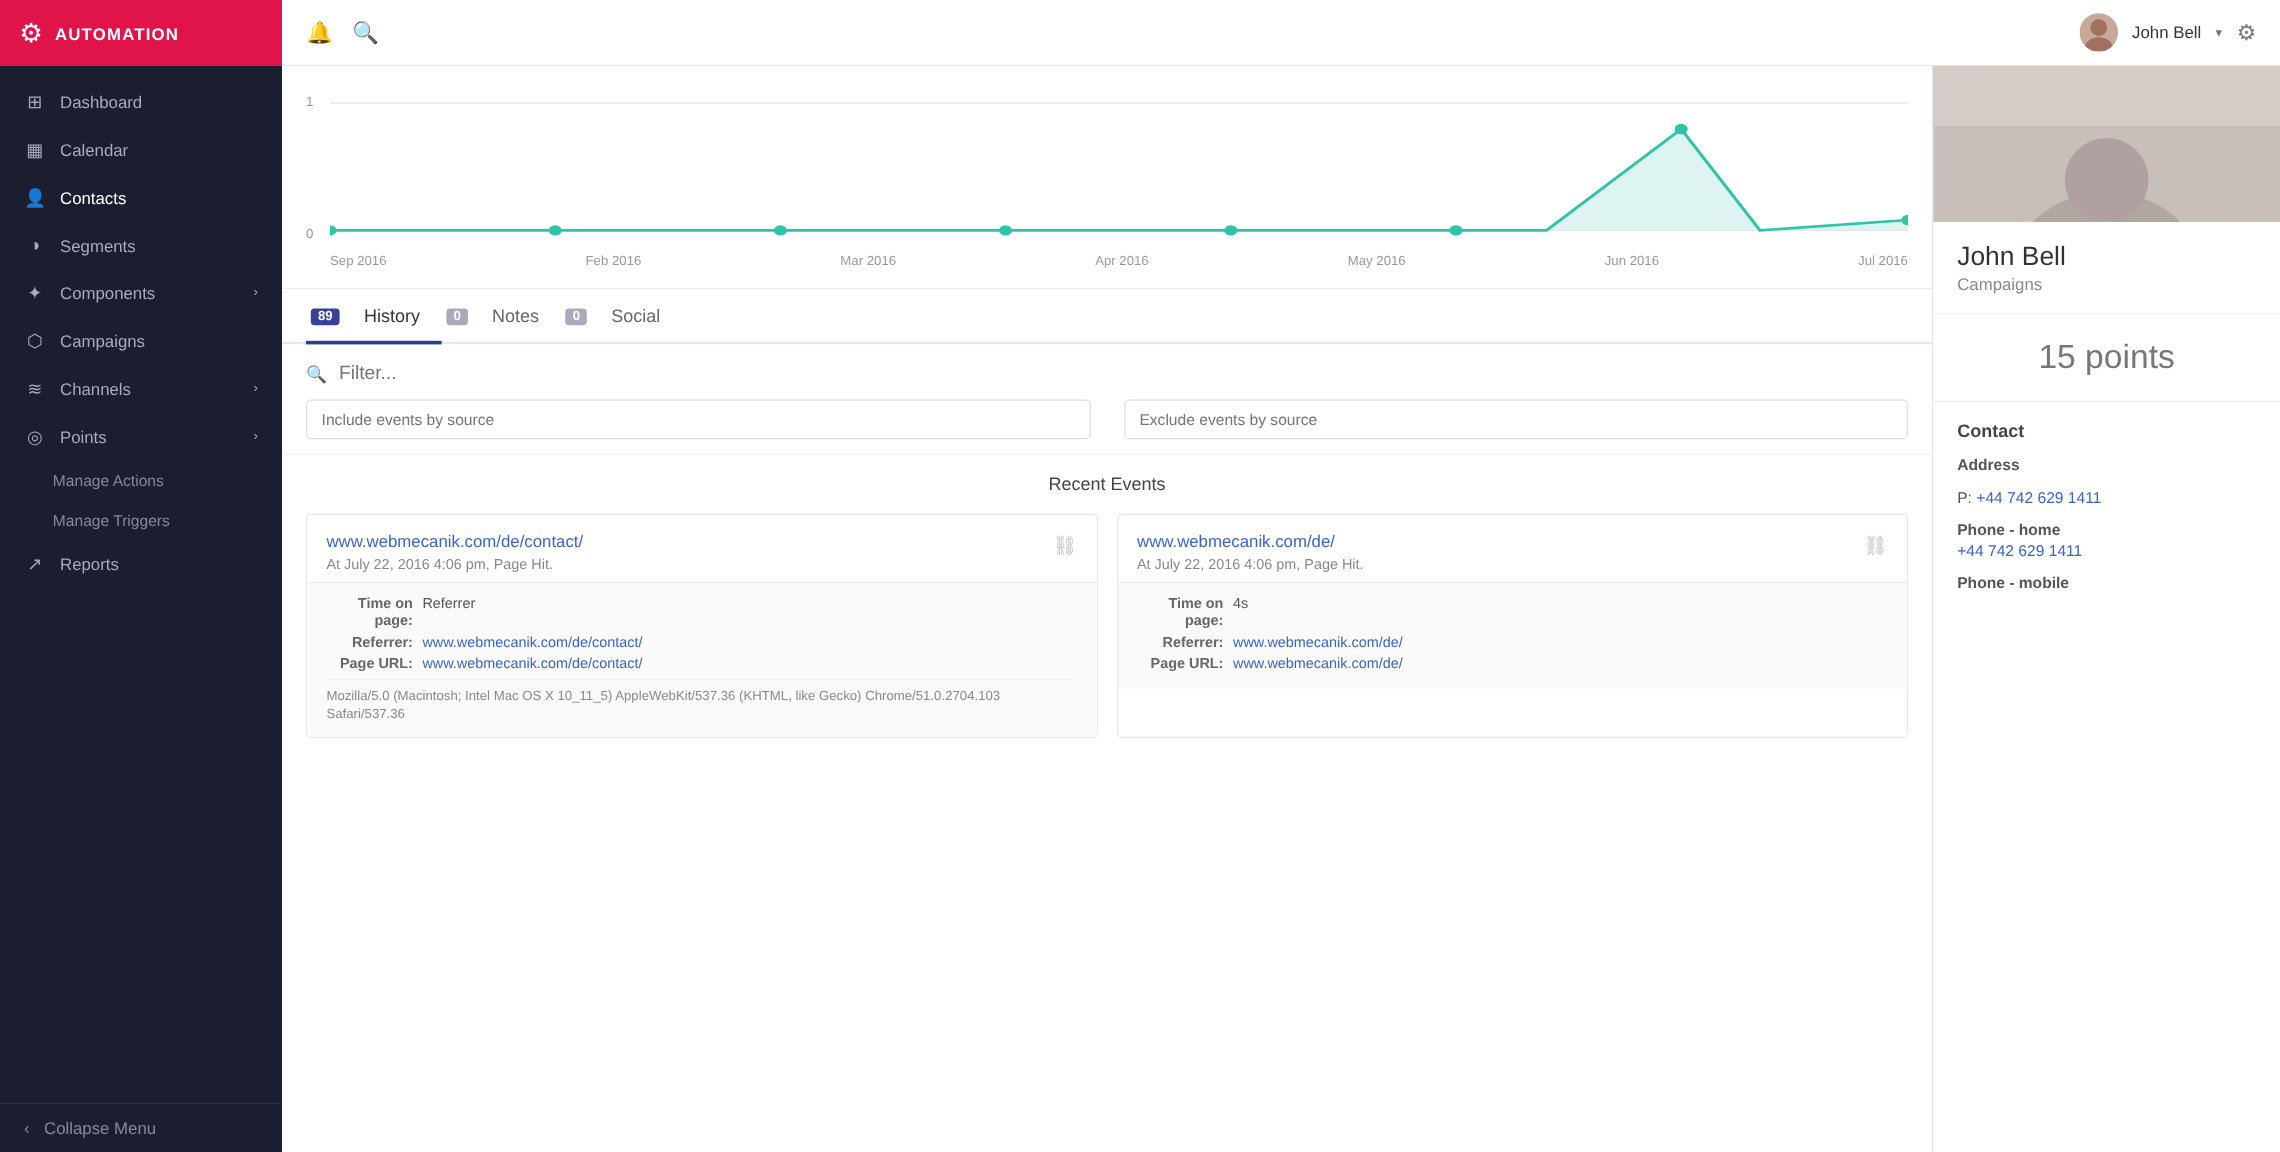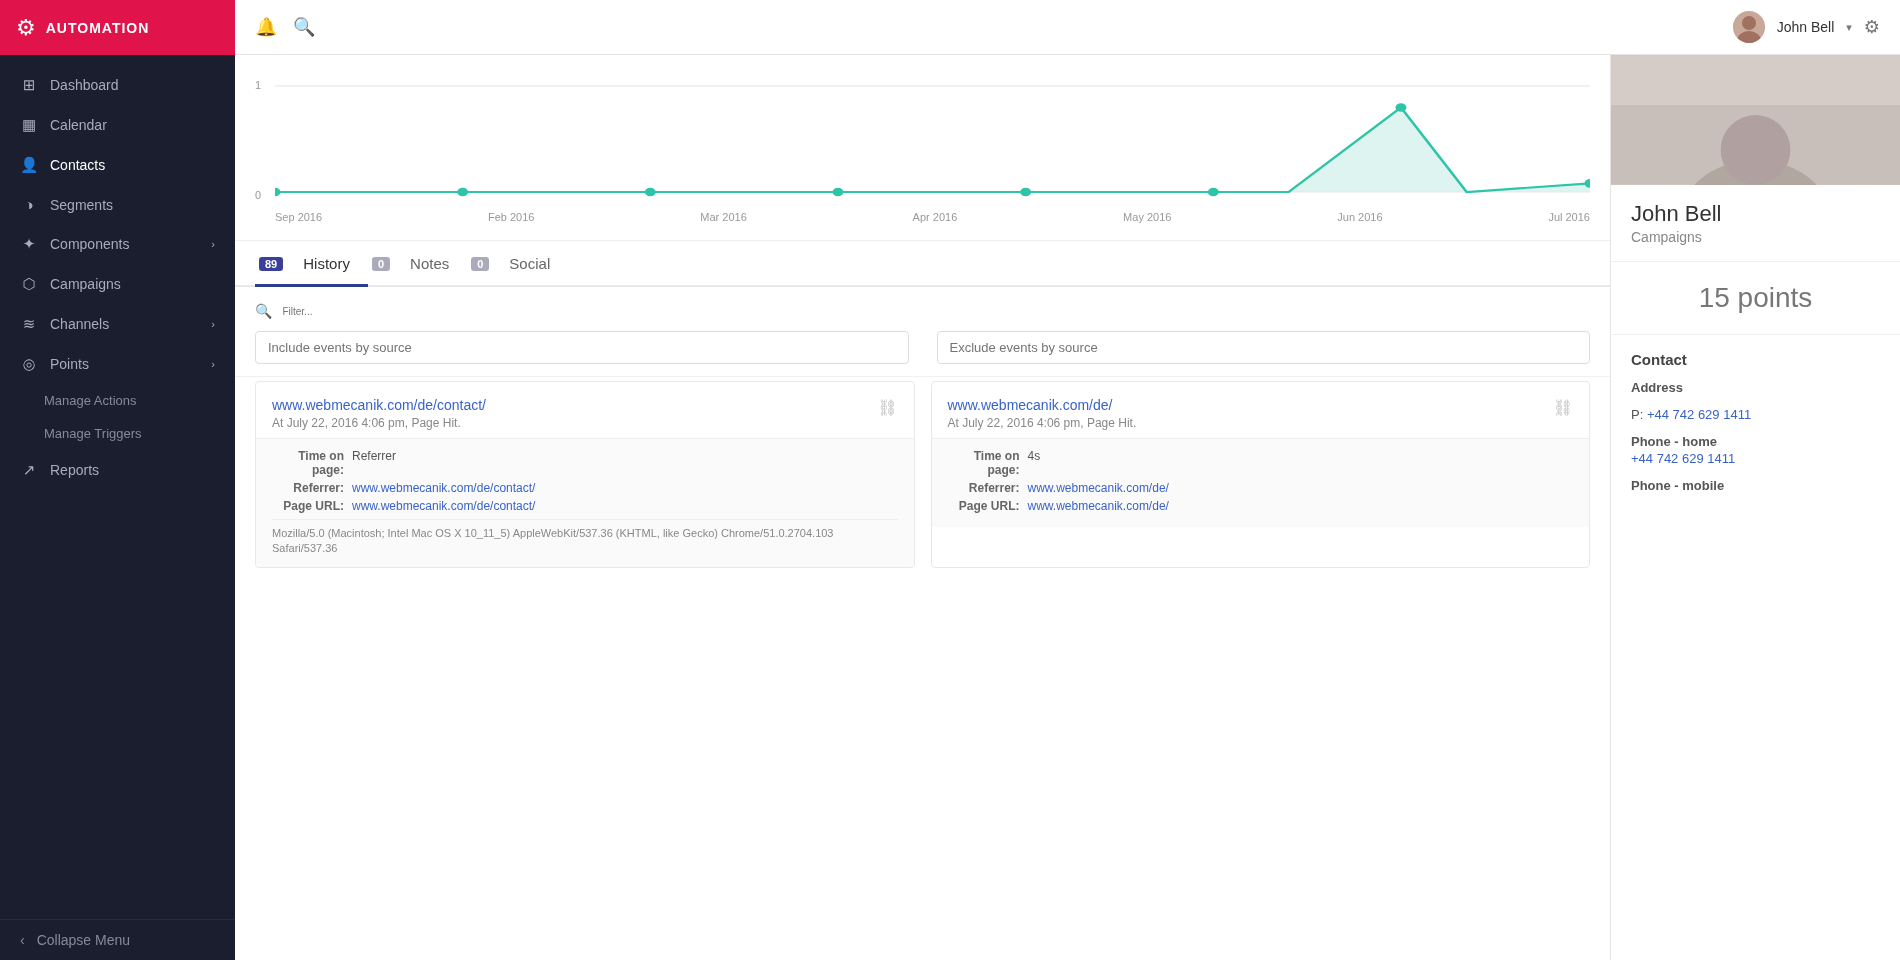--- a/index.html
+++ b/index.html
@@ -198,7 +198,7 @@
     .filter-input {
       border: none;
       outline: none;
-      font-size: 10px;
+      font-size: 16px;
       color: #555;
       background: transparent;
       flex: 1;

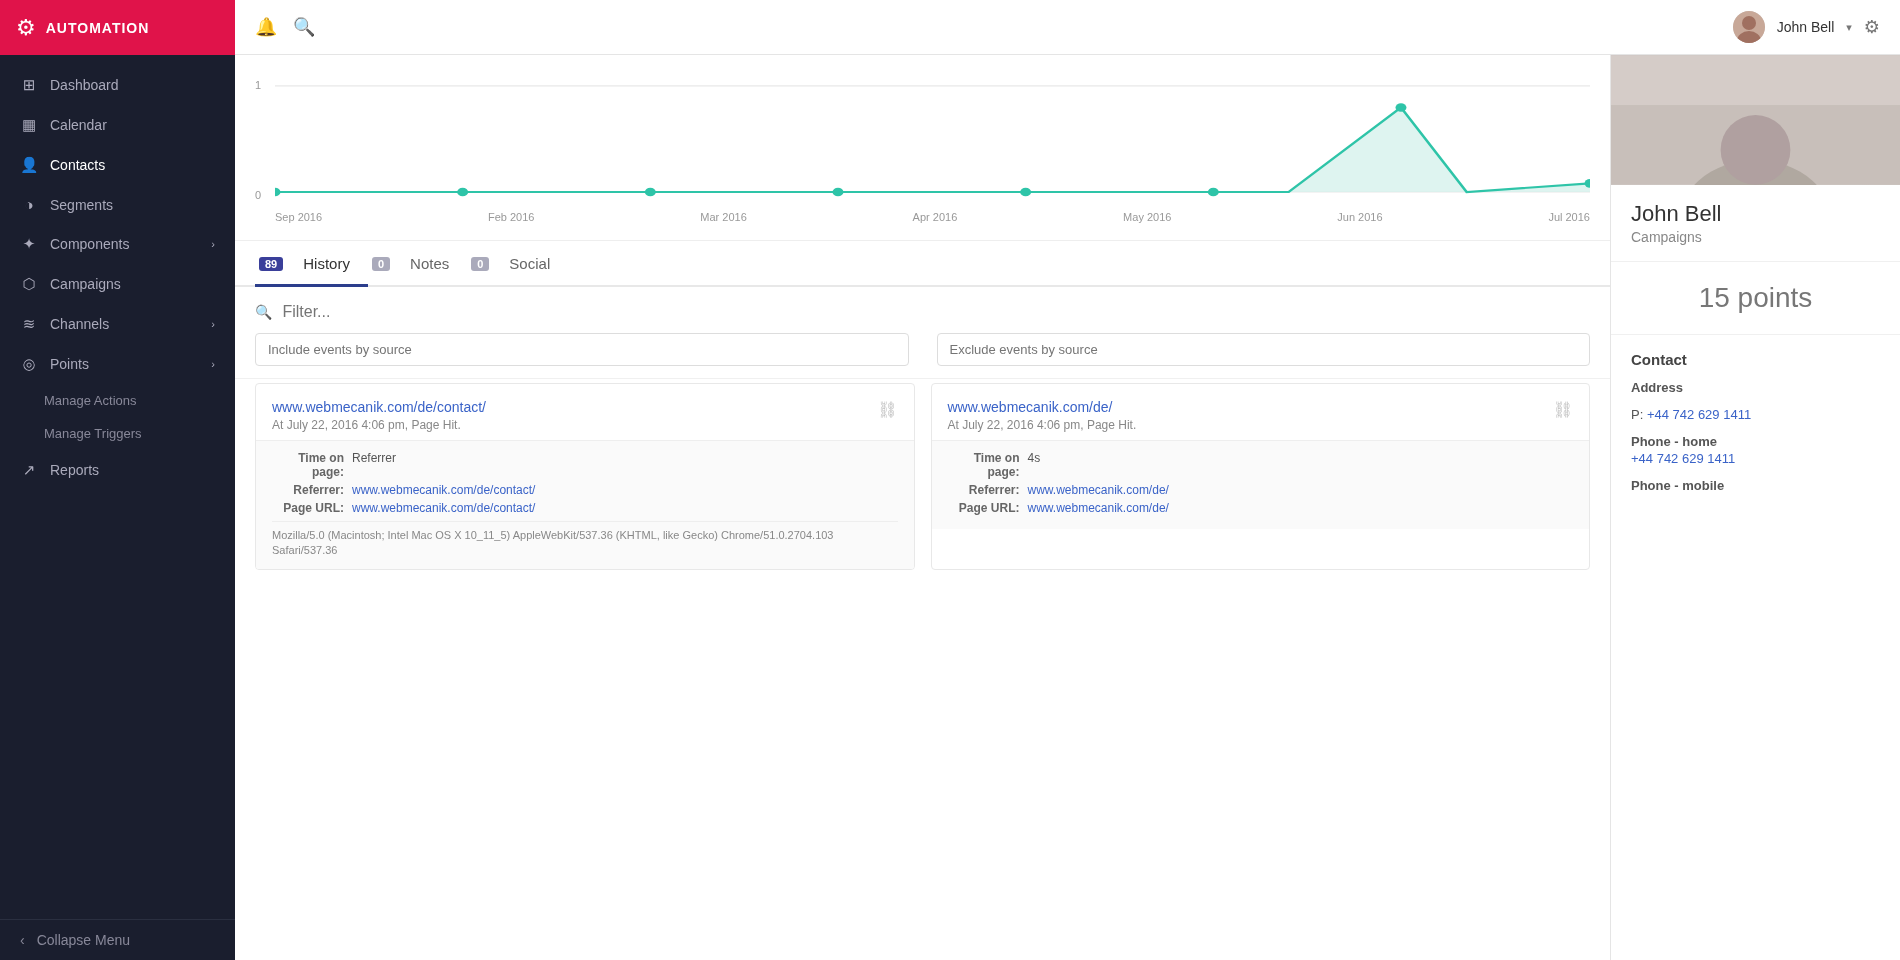--- a/index.html
+++ b/index.html
@@ -505,6 +505,7 @@
         </div>
       </div>
 
+      <div class="recent-events-label">Recent Events</div>
 
       <div class="events-container">
 

